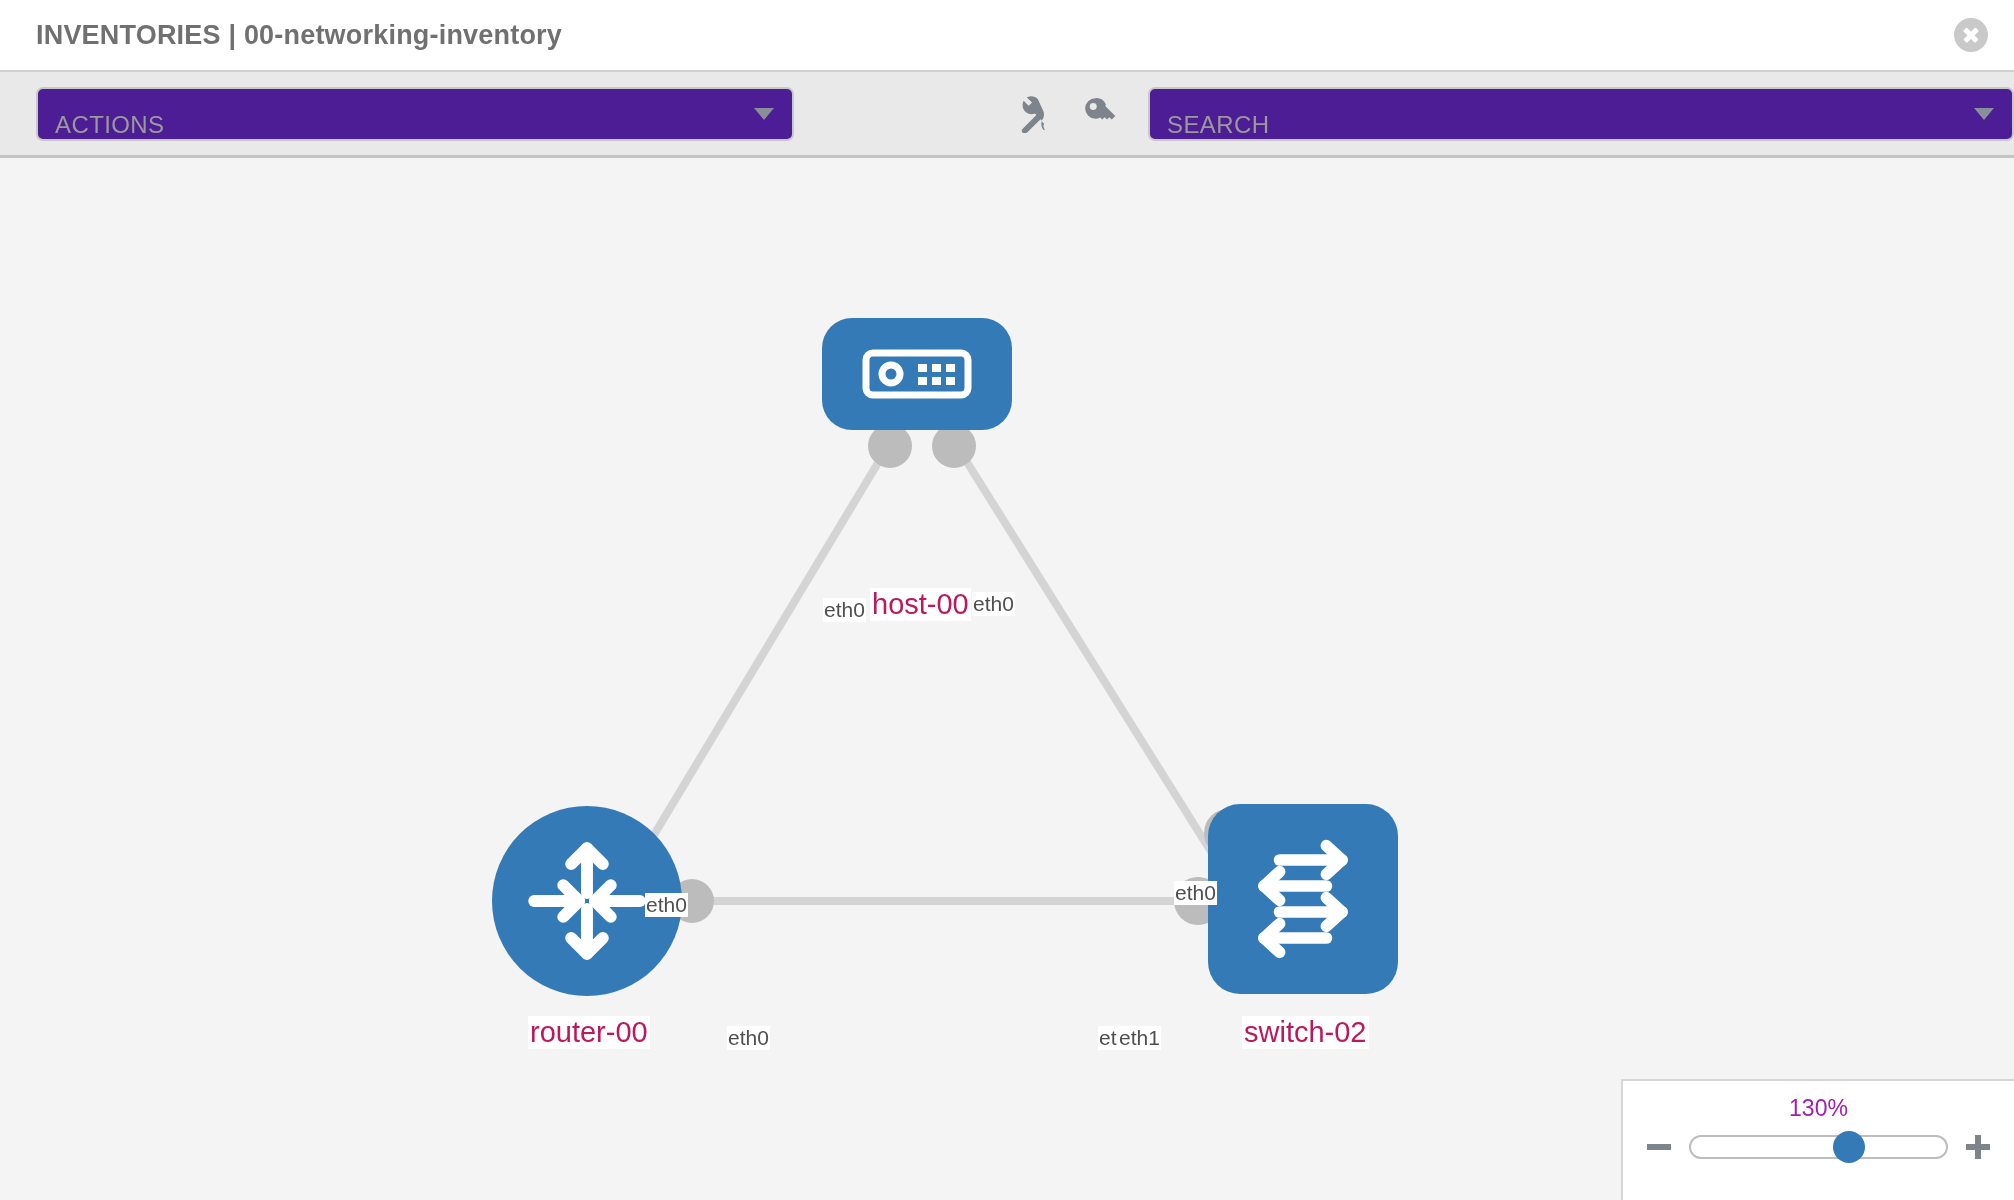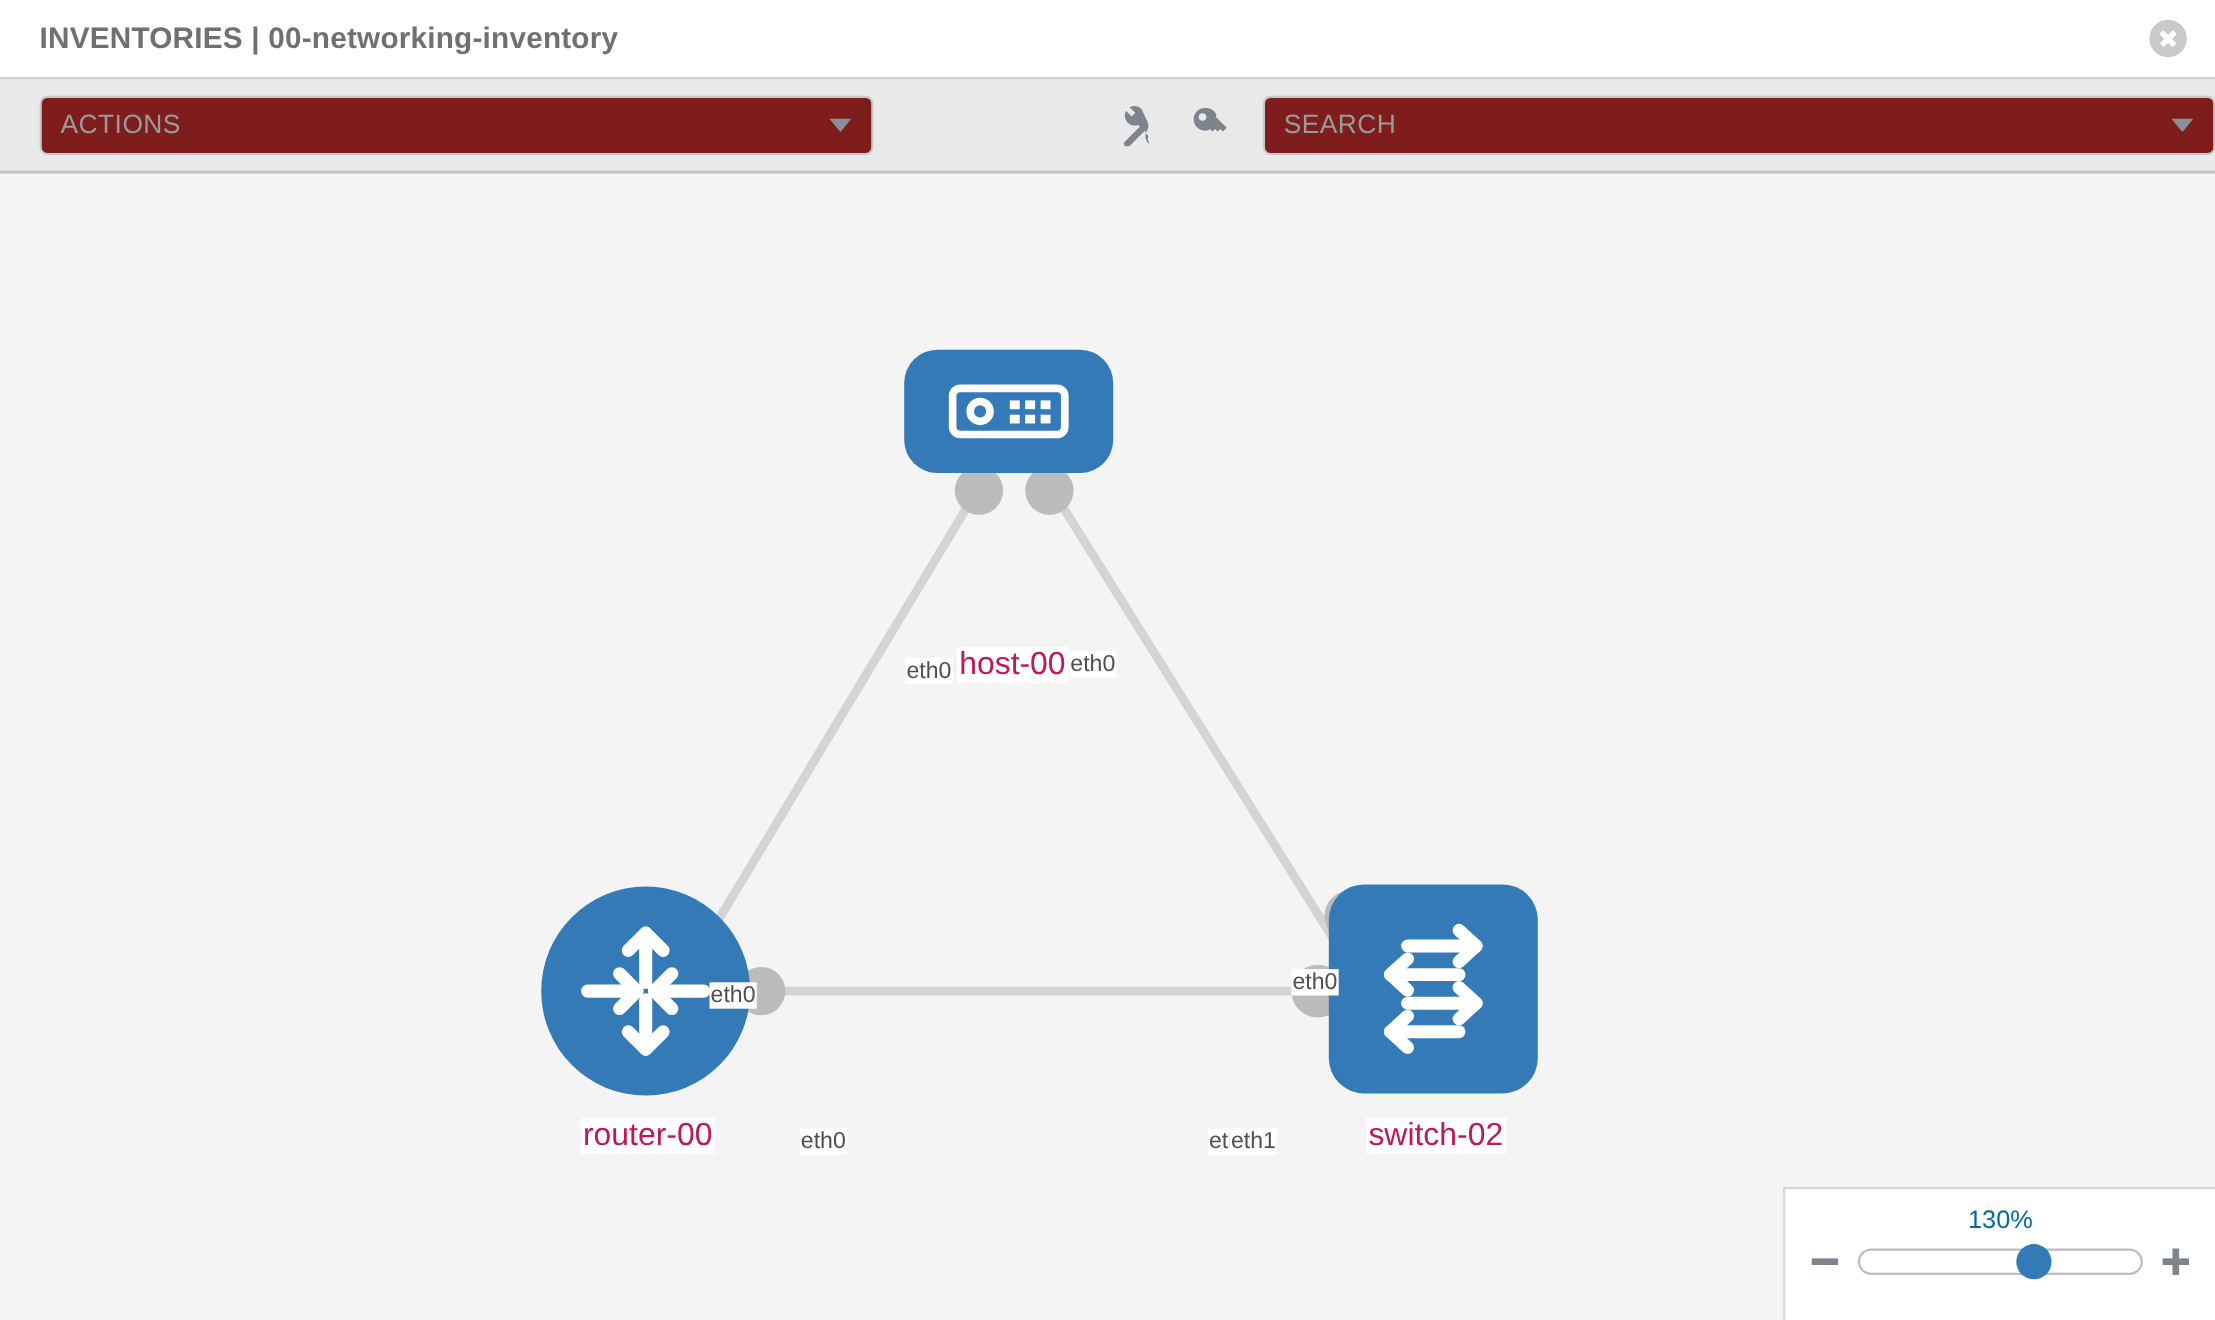--- a/index.html
+++ b/index.html
@@ -70,12 +70,12 @@
   }
   .select-box {
     position: relative;
-    background: #7f1d1d;
+    background: #4c1d95;
     border: 2px solid #c8c8c8;
     border-radius: 7px;
     height: 54px;
     display: flex;
-    align-items: center;
+    align-items: flex-end;
     box-sizing: border-box;
     cursor: pointer;
   }

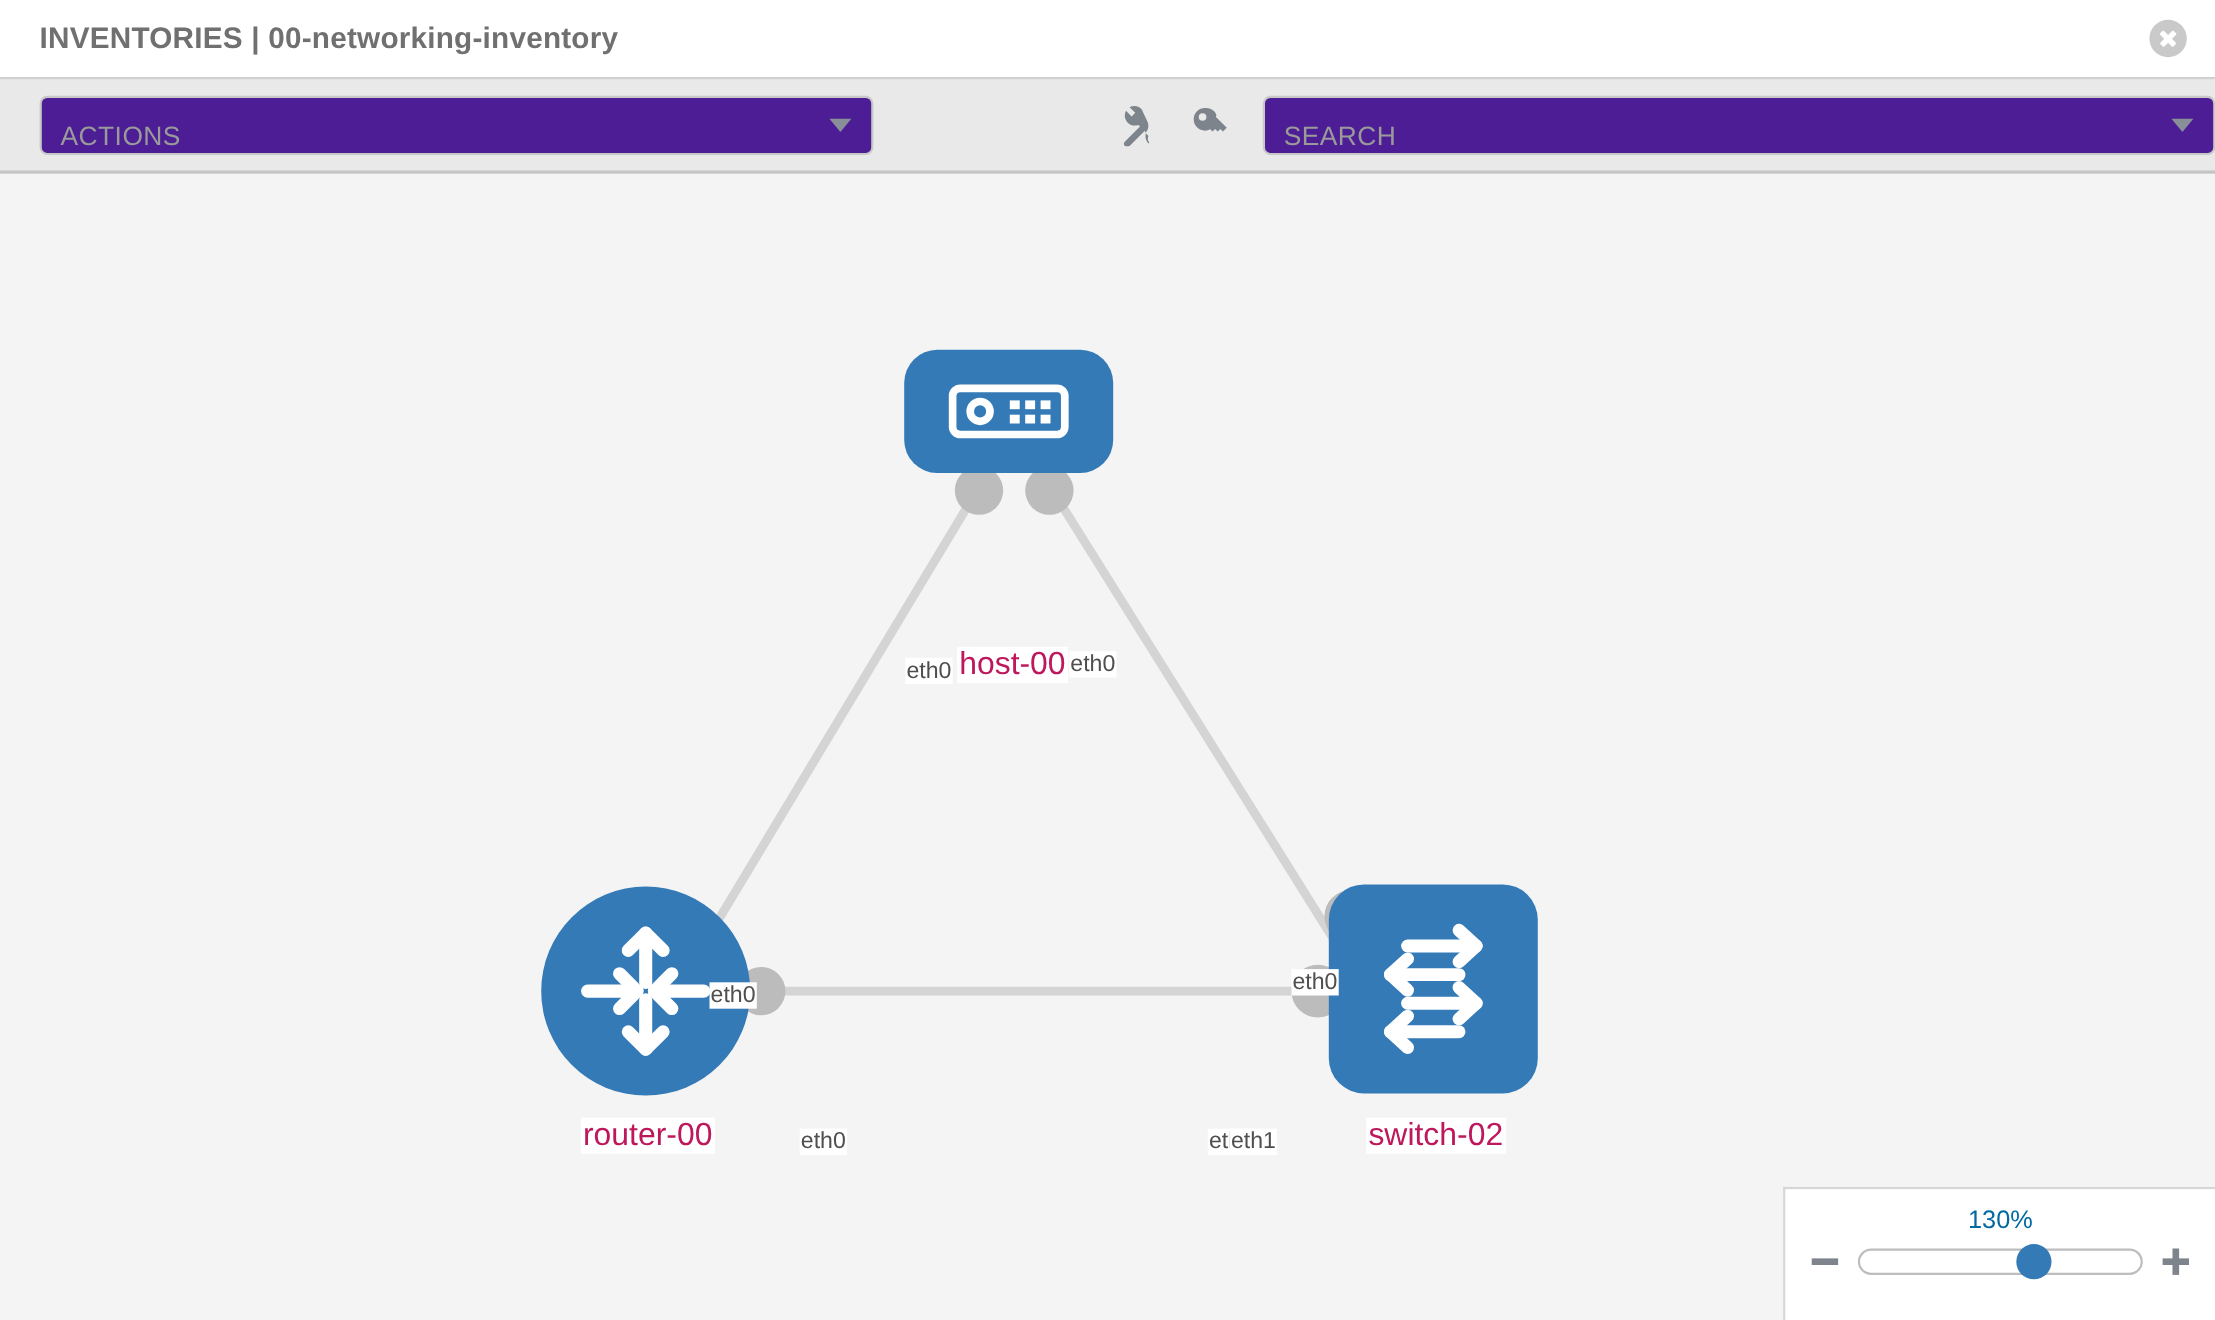--- a/index.html
+++ b/index.html
@@ -175,7 +175,7 @@
   .zoom-value {
     text-align: center;
     font-size: 23px;
-    color: #0369a1;
+    color: #a21caf;
     margin-top: 14px;
   }
   .zoom-row {

